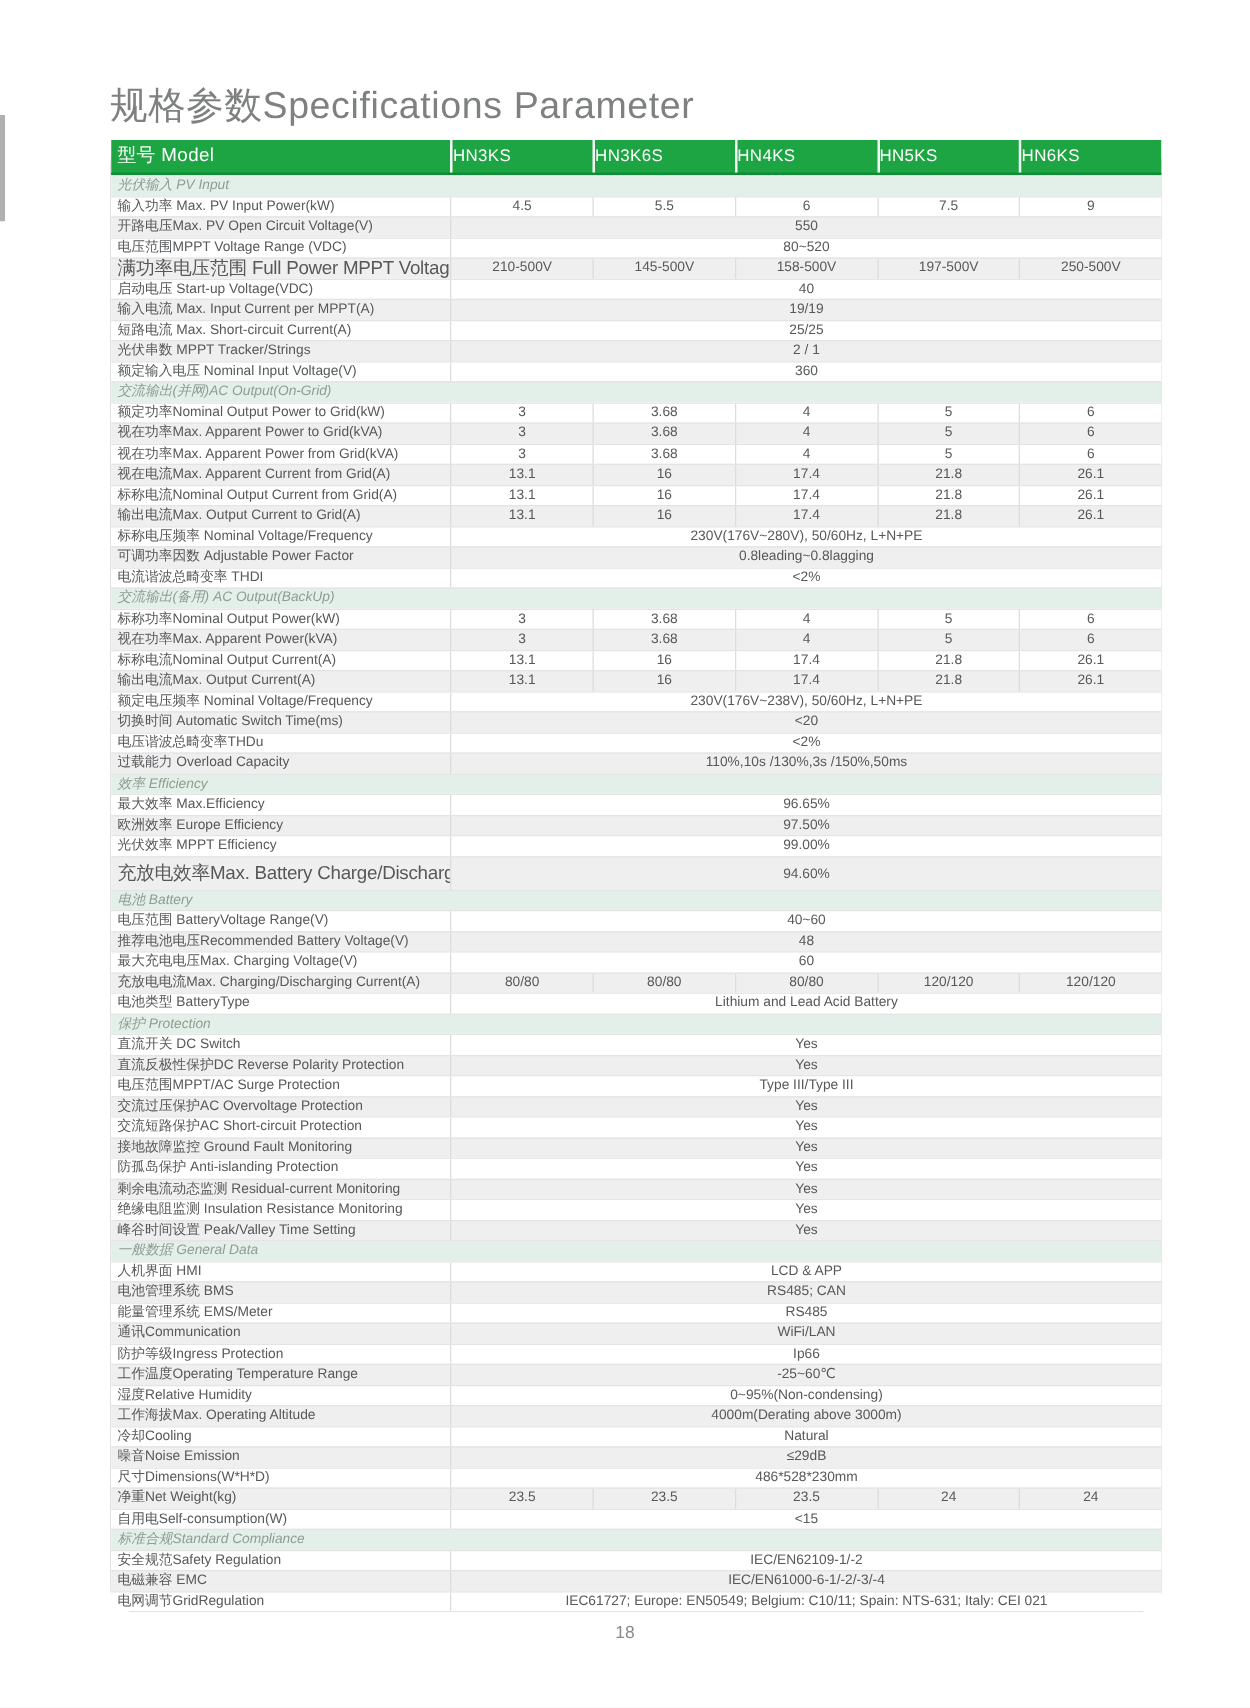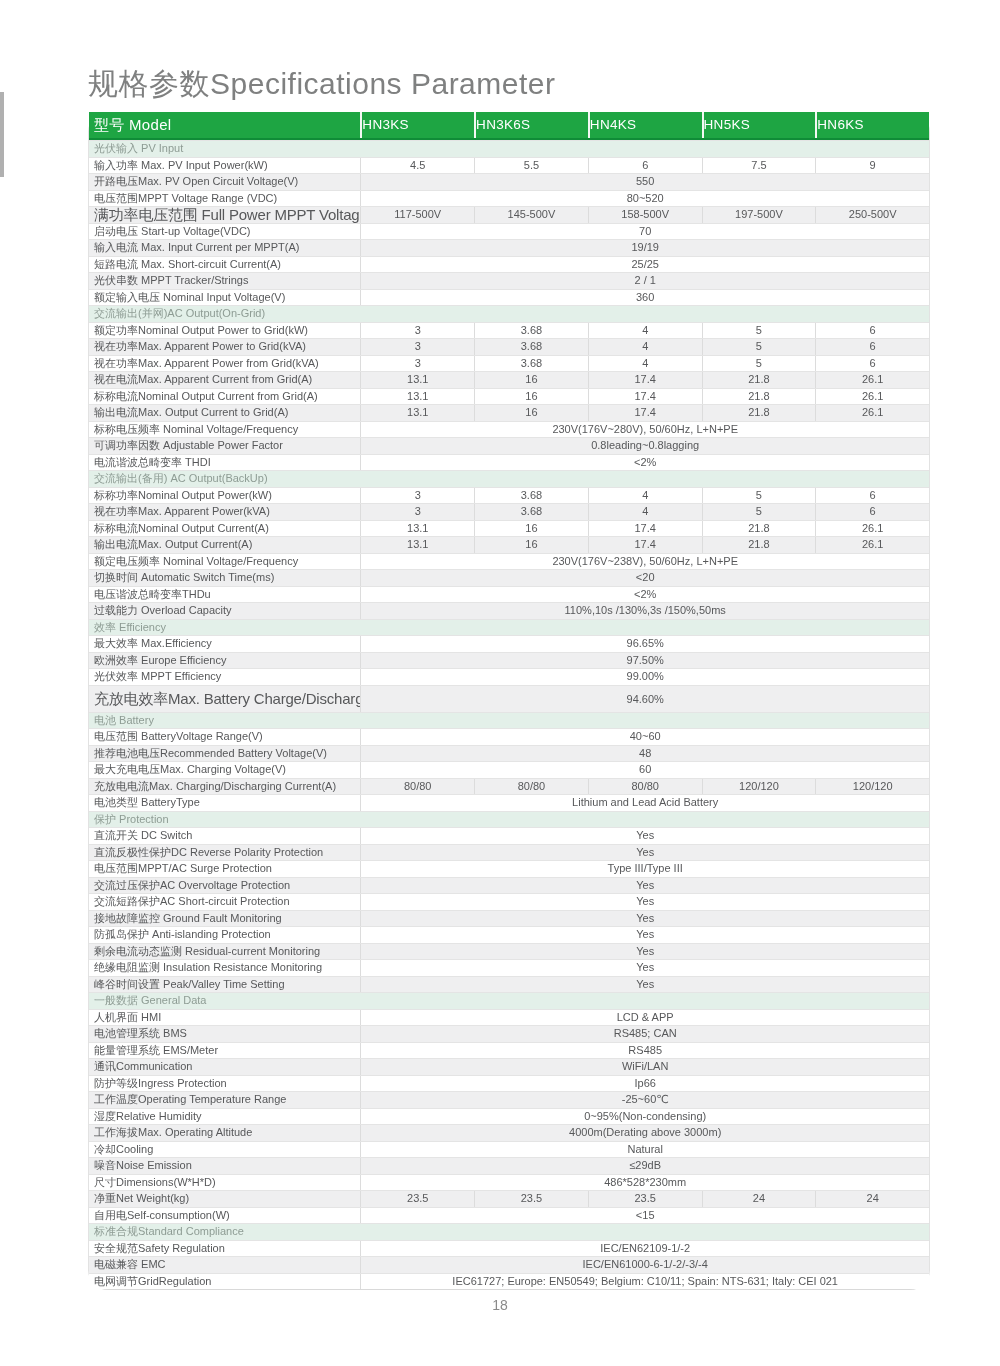--- a/index.html
+++ b/index.html
@@ -32,7 +32,7 @@
   .row.tall .cell { line-height:26px; }
   .row.section { background:#e3f0e9; }
   .cell { font-size:11px; line-height:15px; color:#57585a; white-space:nowrap; }
-  .section-title { width:842px; padding-left:5px; color:#8e9c94; }
+  .section-title { width:842px; padding-left:5px; color:#8e9c94;font-style:italic; }
   .label-cell { width:272px; padding-left:5px; overflow:hidden; }
   .label-cell.condensed { font-size:15px; letter-spacing:-0.2px; }
   .val-cell { width:114px; text-align:center; border-left:1px solid #dcdcdc; }

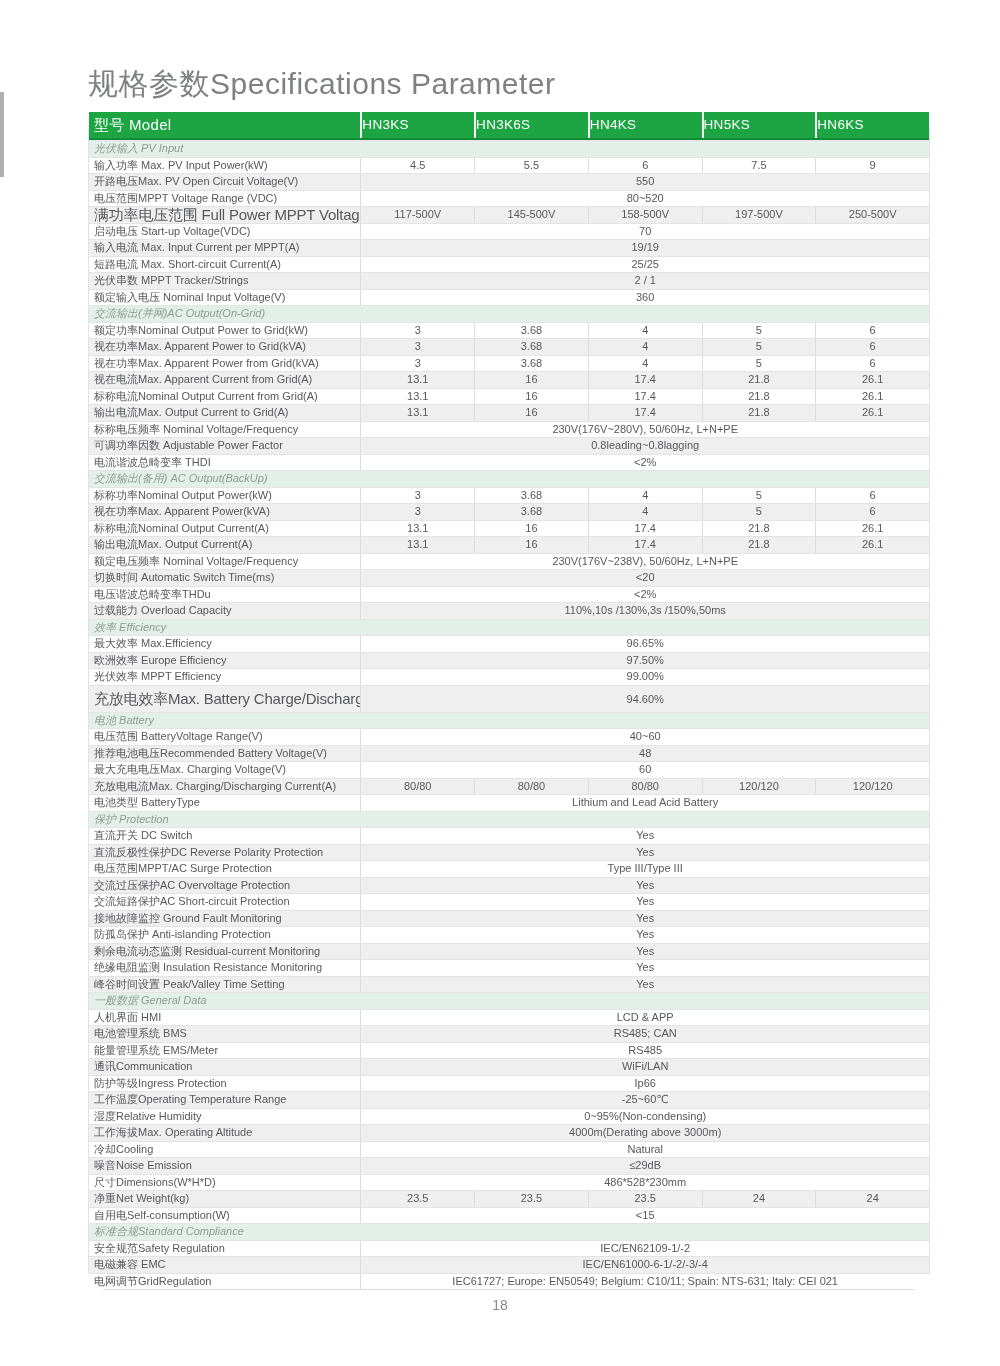--- a/index.html
+++ b/index.html
@@ -82,7 +82,7 @@
         </div>
         <div class="row alt">
           <div class="cell label-cell condensed">满功率电压范围 Full Power MPPT Voltage Range(VDC)</div>
-          <div class="cell val-cell">117-500V</div>
+          <div class="cell val-cell">210-500V</div>
           <div class="cell val-cell">145-500V</div>
           <div class="cell val-cell">158-500V</div>
           <div class="cell val-cell">197-500V</div>

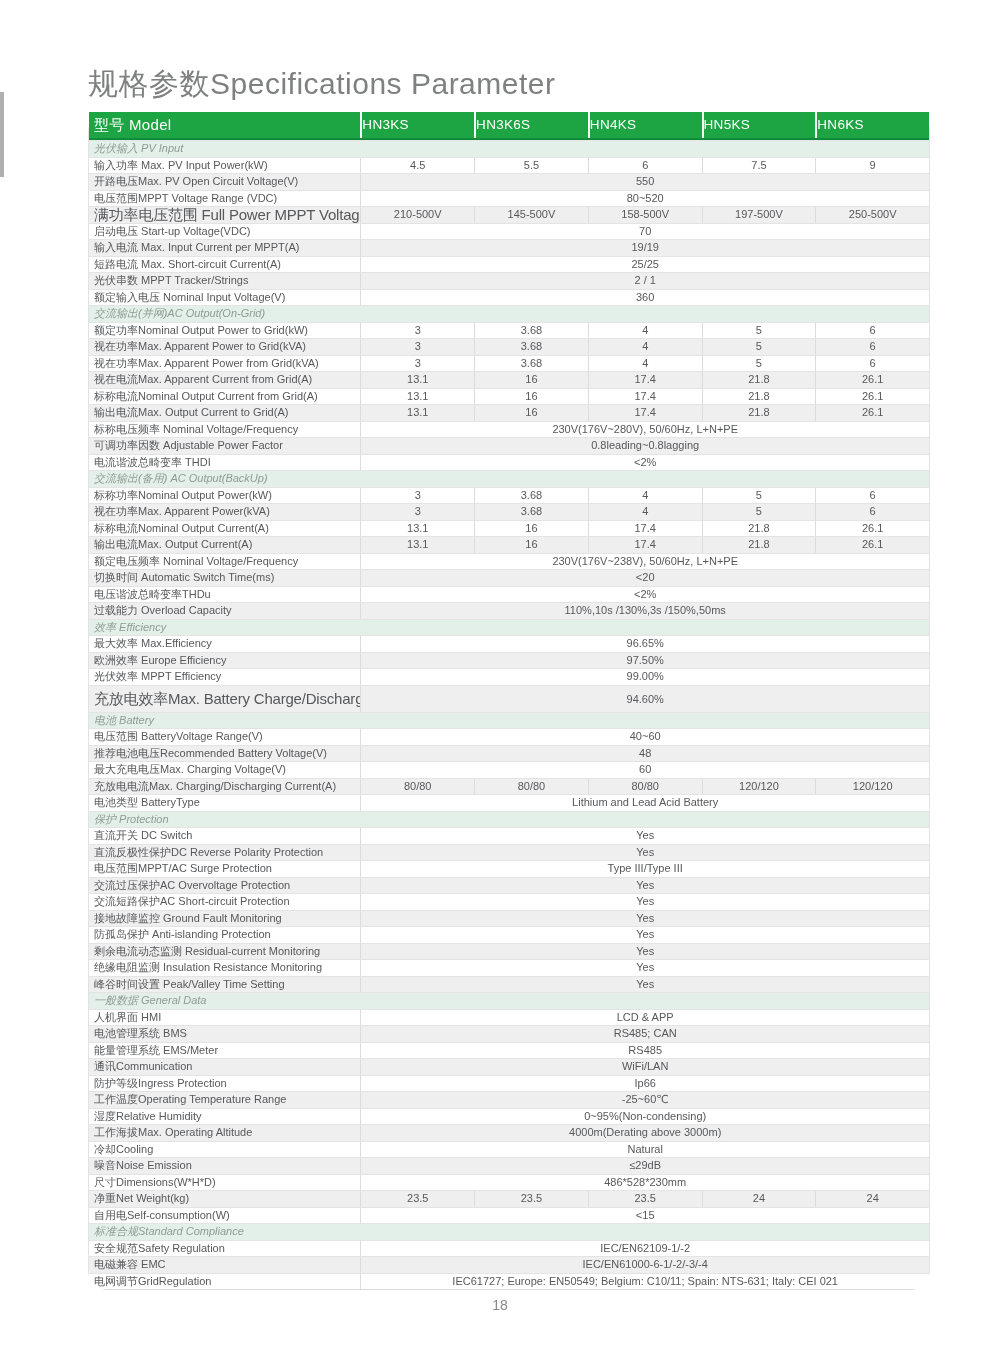--- a/index.html
+++ b/index.html
@@ -90,7 +90,7 @@
         </div>
         <div class="row">
           <div class="cell label-cell">启动电压 Start-up Voltage(VDC)</div>
-          <div class="cell merged-cell">70</div>
+          <div class="cell merged-cell">40</div>
         </div>
         <div class="row alt">
           <div class="cell label-cell">输入电流 Max. Input Current per MPPT(A)</div>

